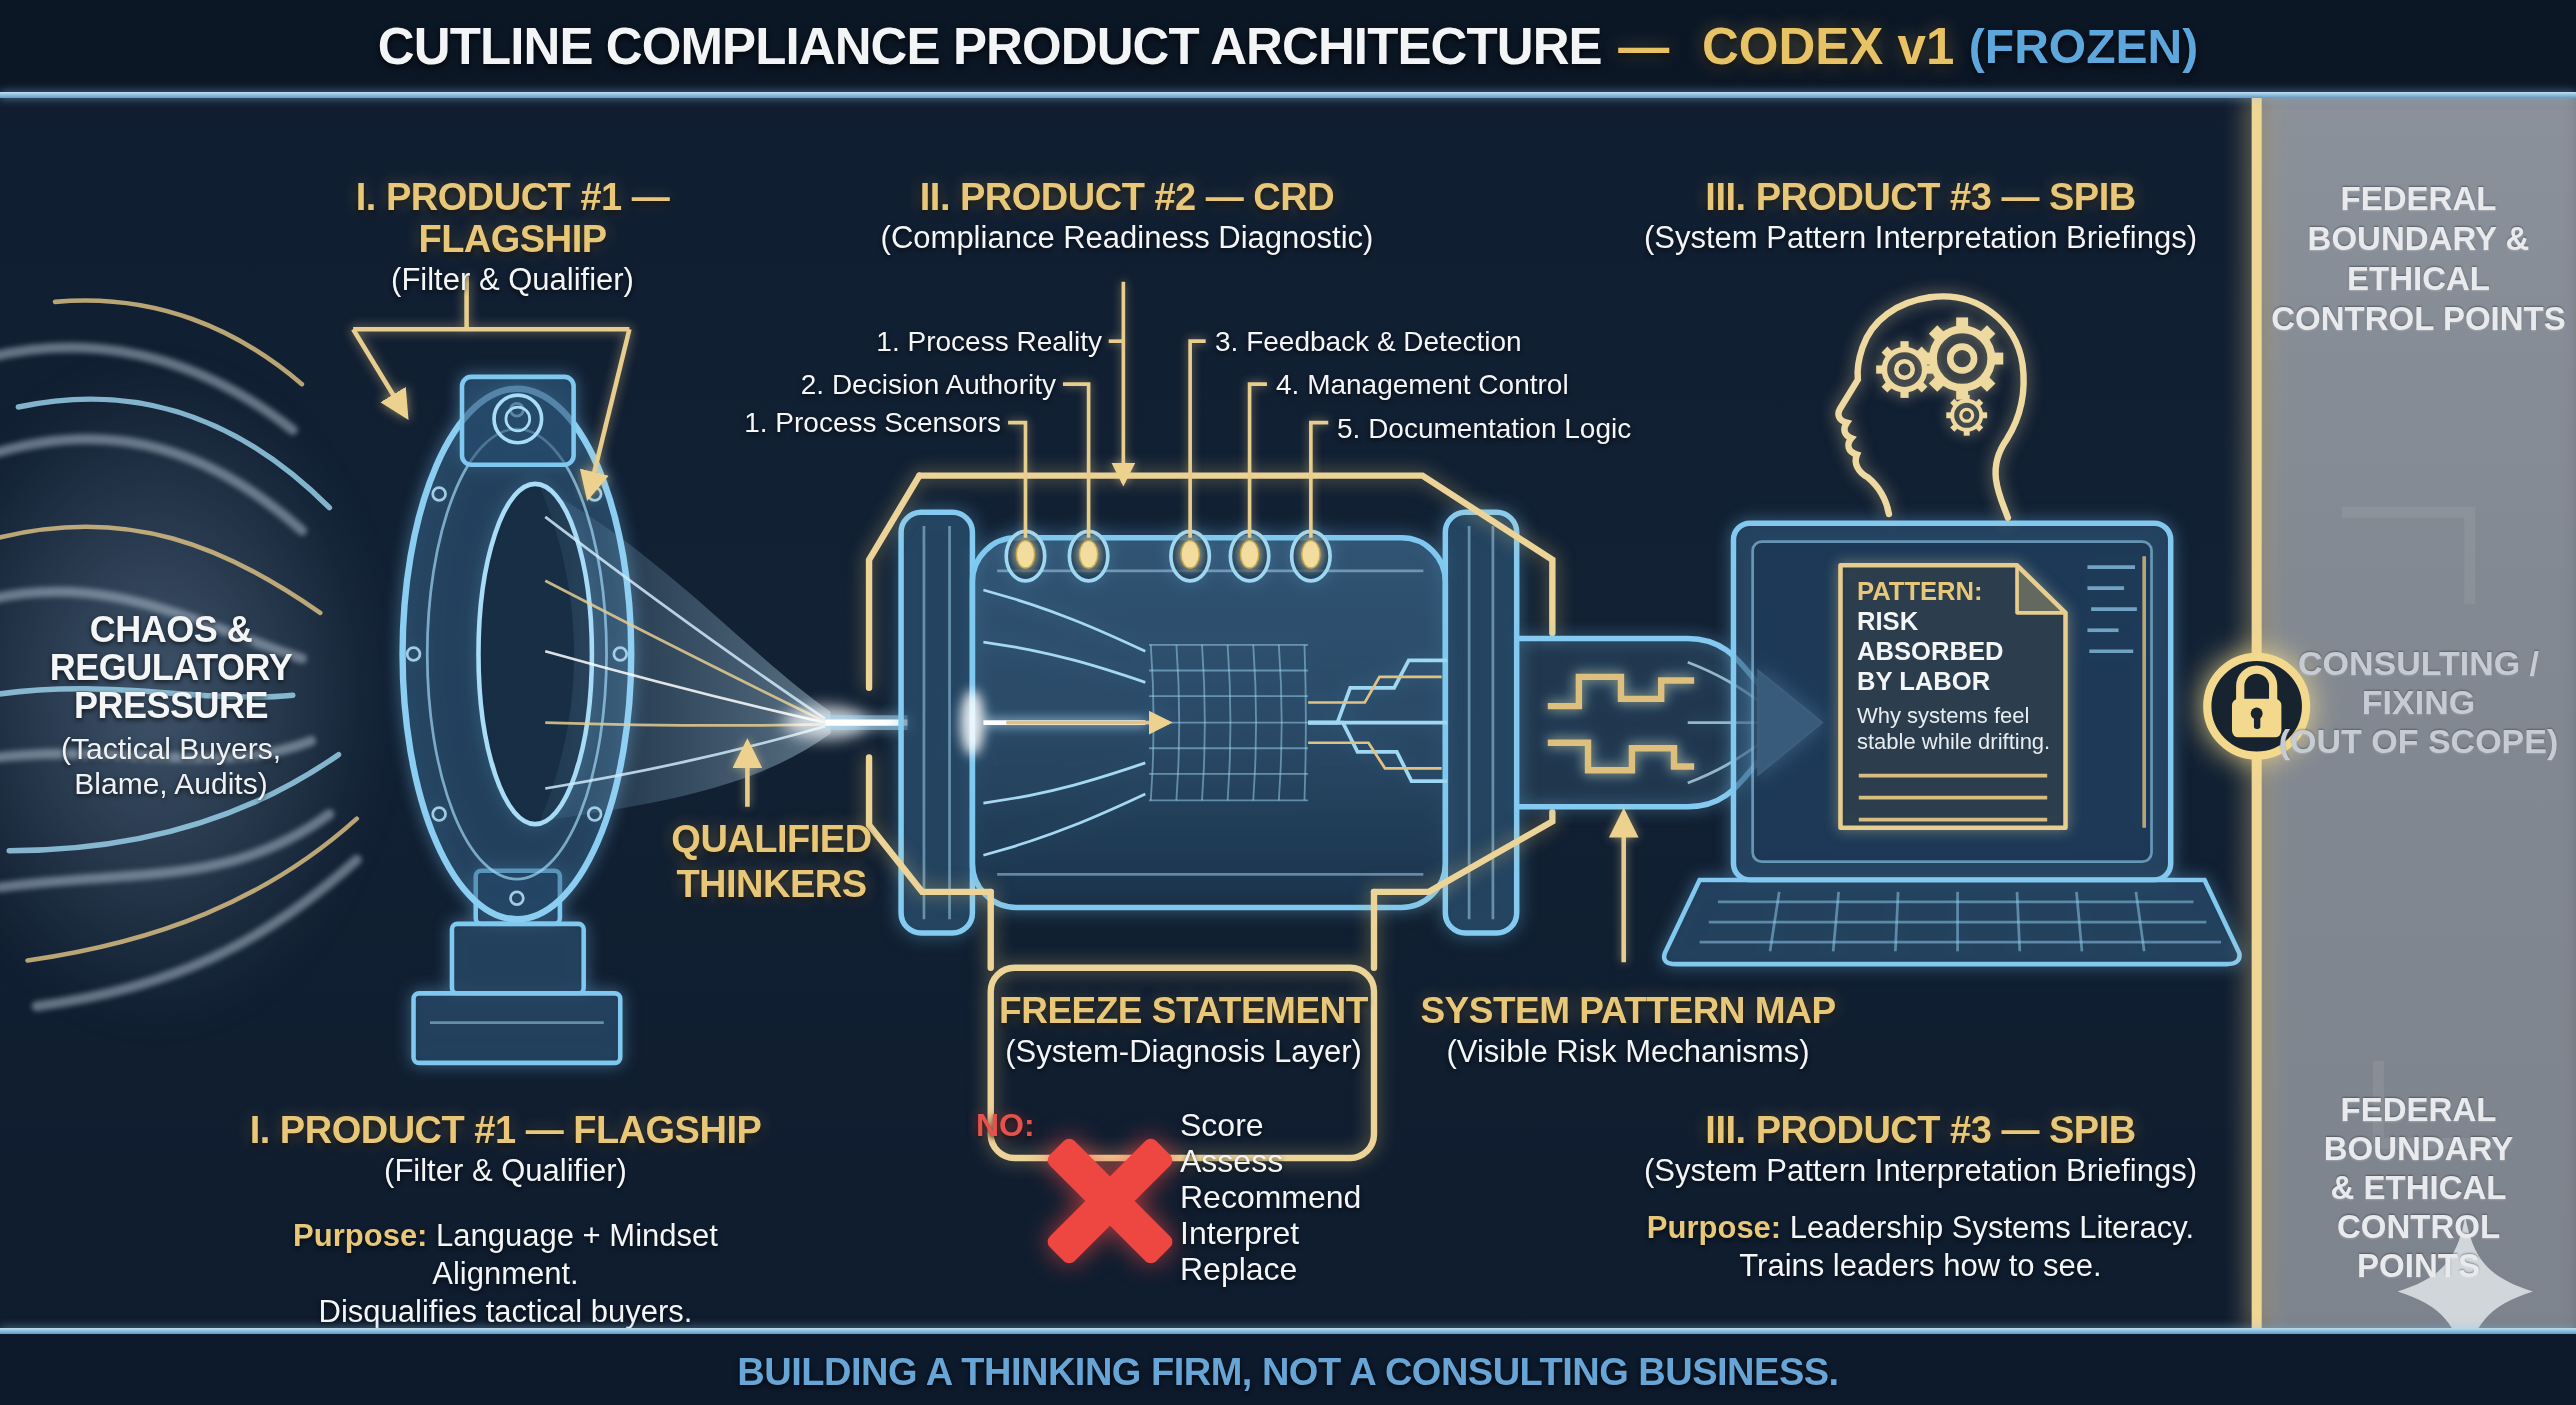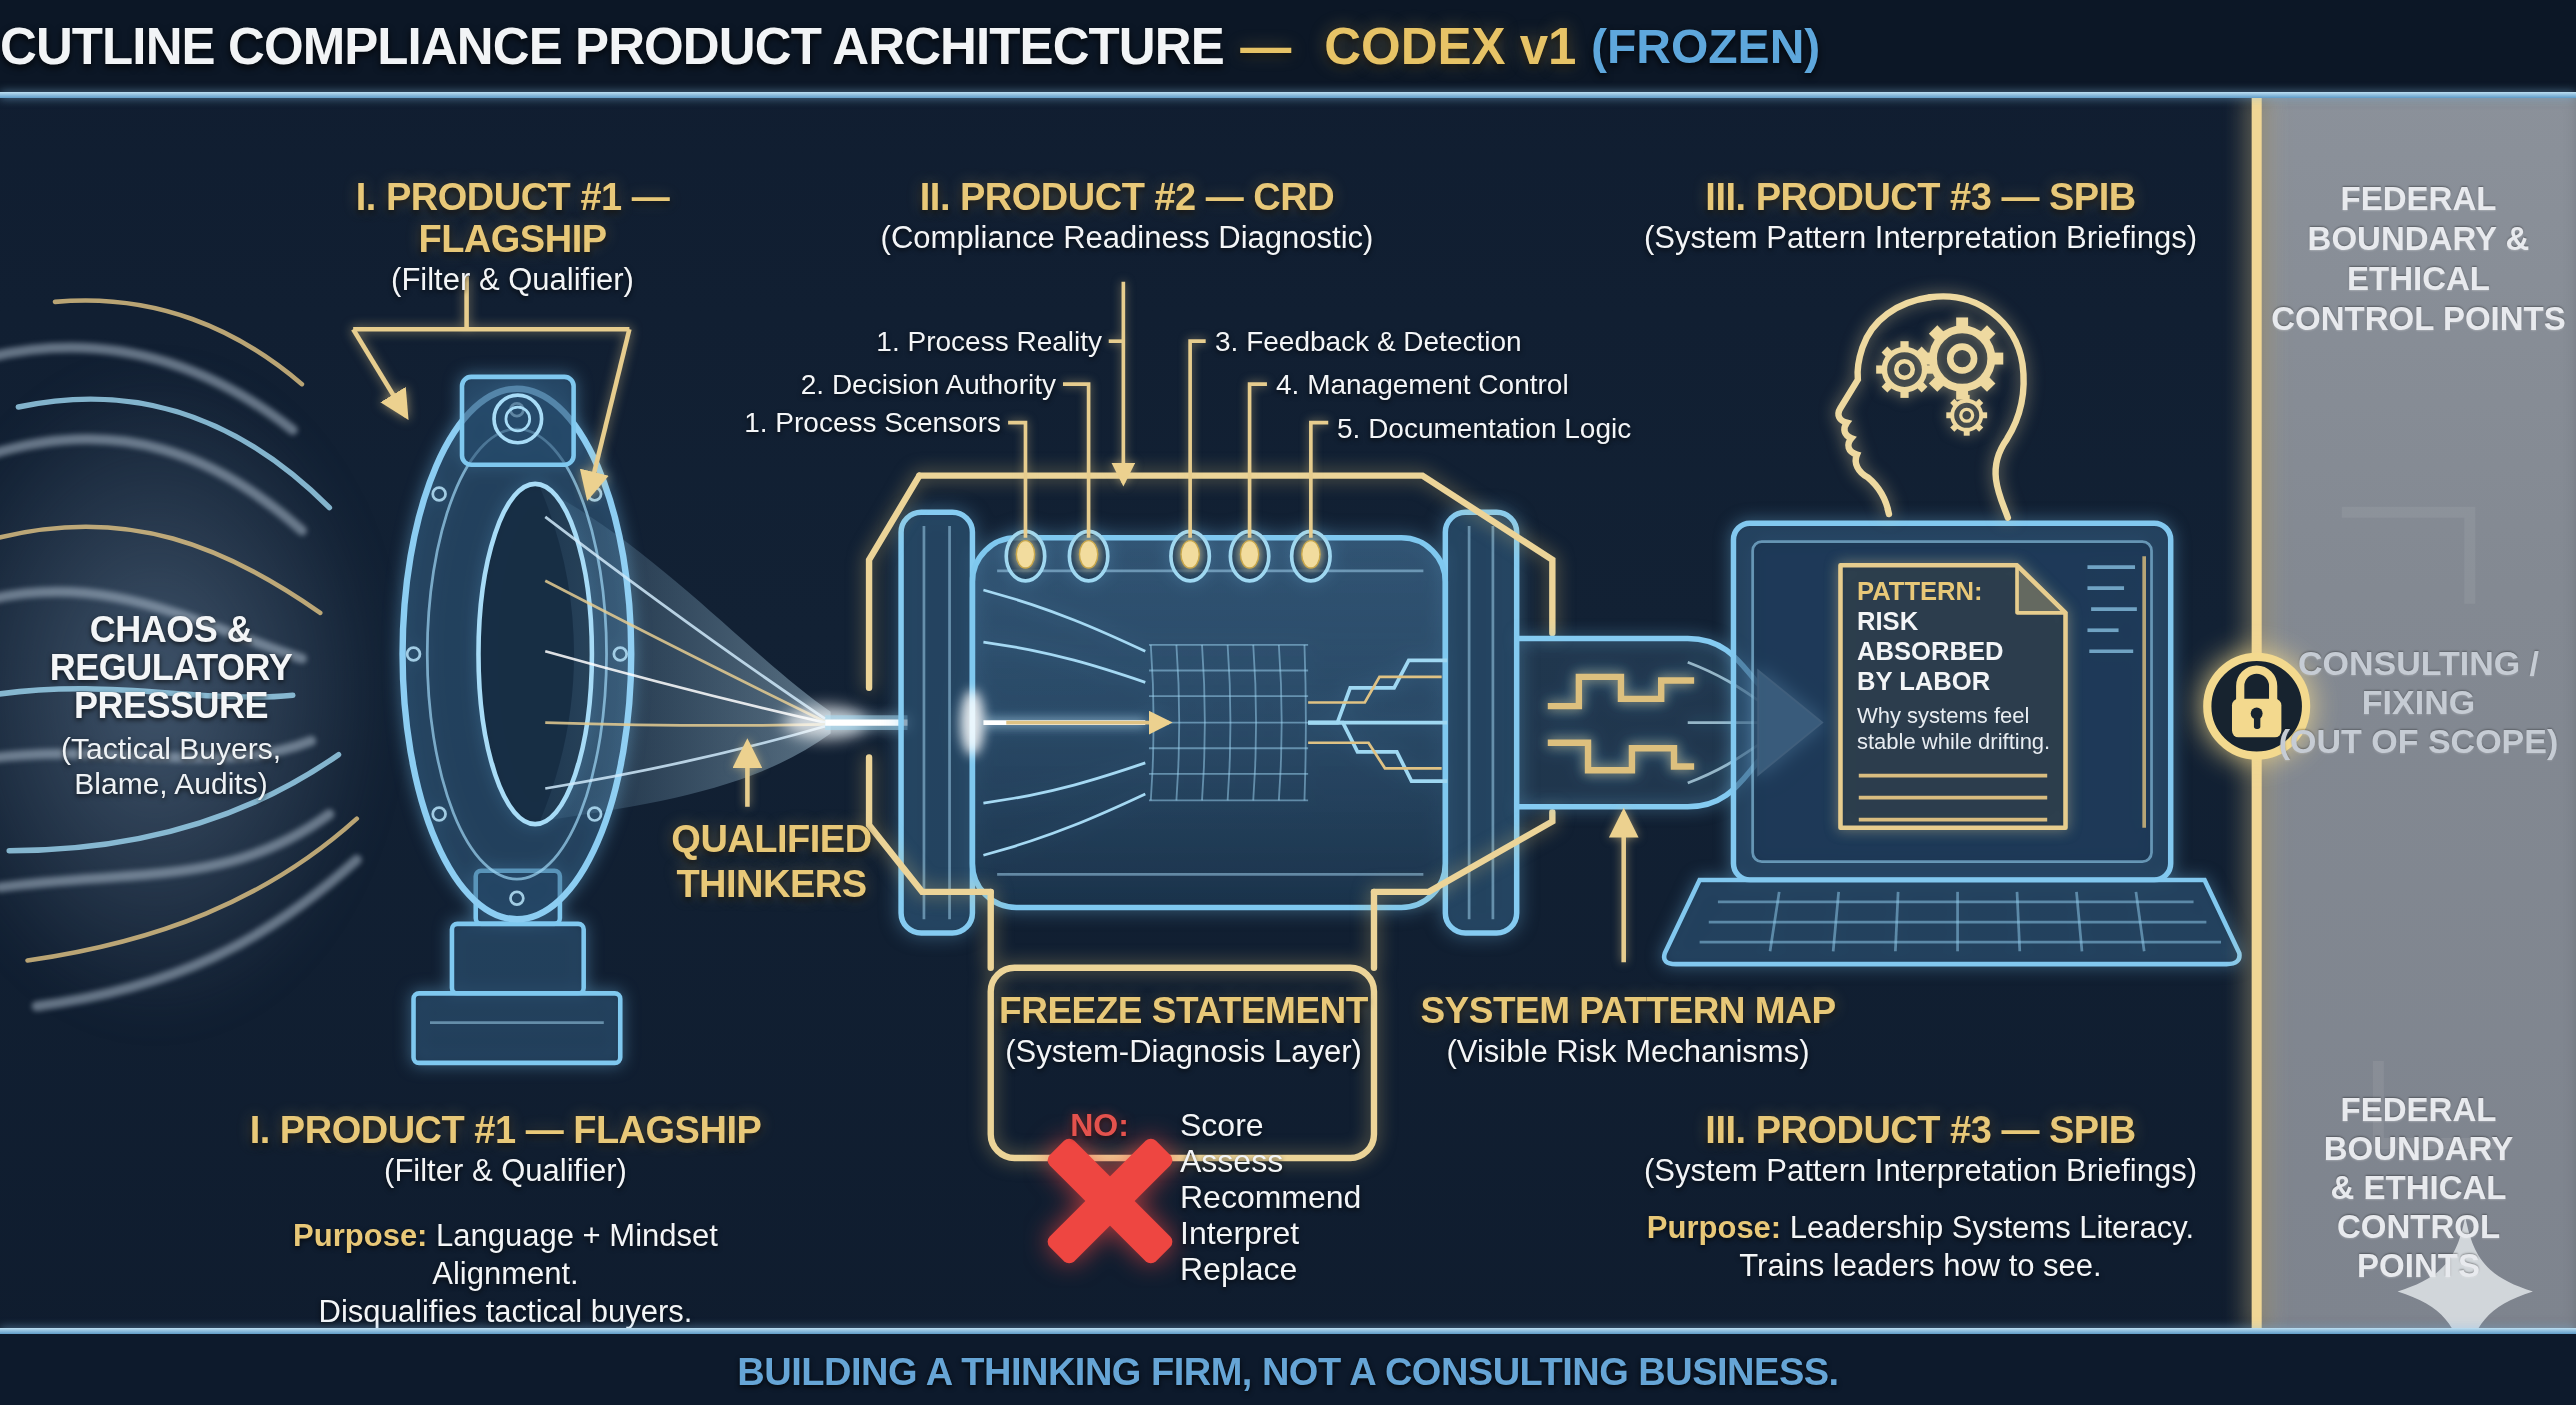--- a/index.html
+++ b/index.html
@@ -11,7 +11,7 @@
   .tsh{text-shadow:0 1.8px 5.5px rgba(0,0,0,.7);}
   
   #hdr{left:0;top:0;width:2576px;height:92px;background:#0c1726;z-index:4;
-       display:flex;align-items:center;}
+       display:flex;align-items:center;justify-content:center;}
   #hdr .t1{font-size:51px;font-weight:bold;color:#f2f4f6;letter-spacing:-0.9px;text-shadow:0 2.7px 7.3px rgba(0,0,0,.8);}
   #hdr .t2{font-size:51px;font-weight:bold;color:#e7c366;margin:0 12.8px 0 16.5px;text-shadow:0 0 16.5px rgba(231,195,102,.35),0 2.7px 7.3px rgba(0,0,0,.8);}
   #hdr .t3{font-size:51px;font-weight:bold;color:#e7c366;margin-right:14.6px;text-shadow:0 0 16.5px rgba(231,195,102,.35),0 2.7px 7.3px rgba(0,0,0,.8);margin-left:20px;}

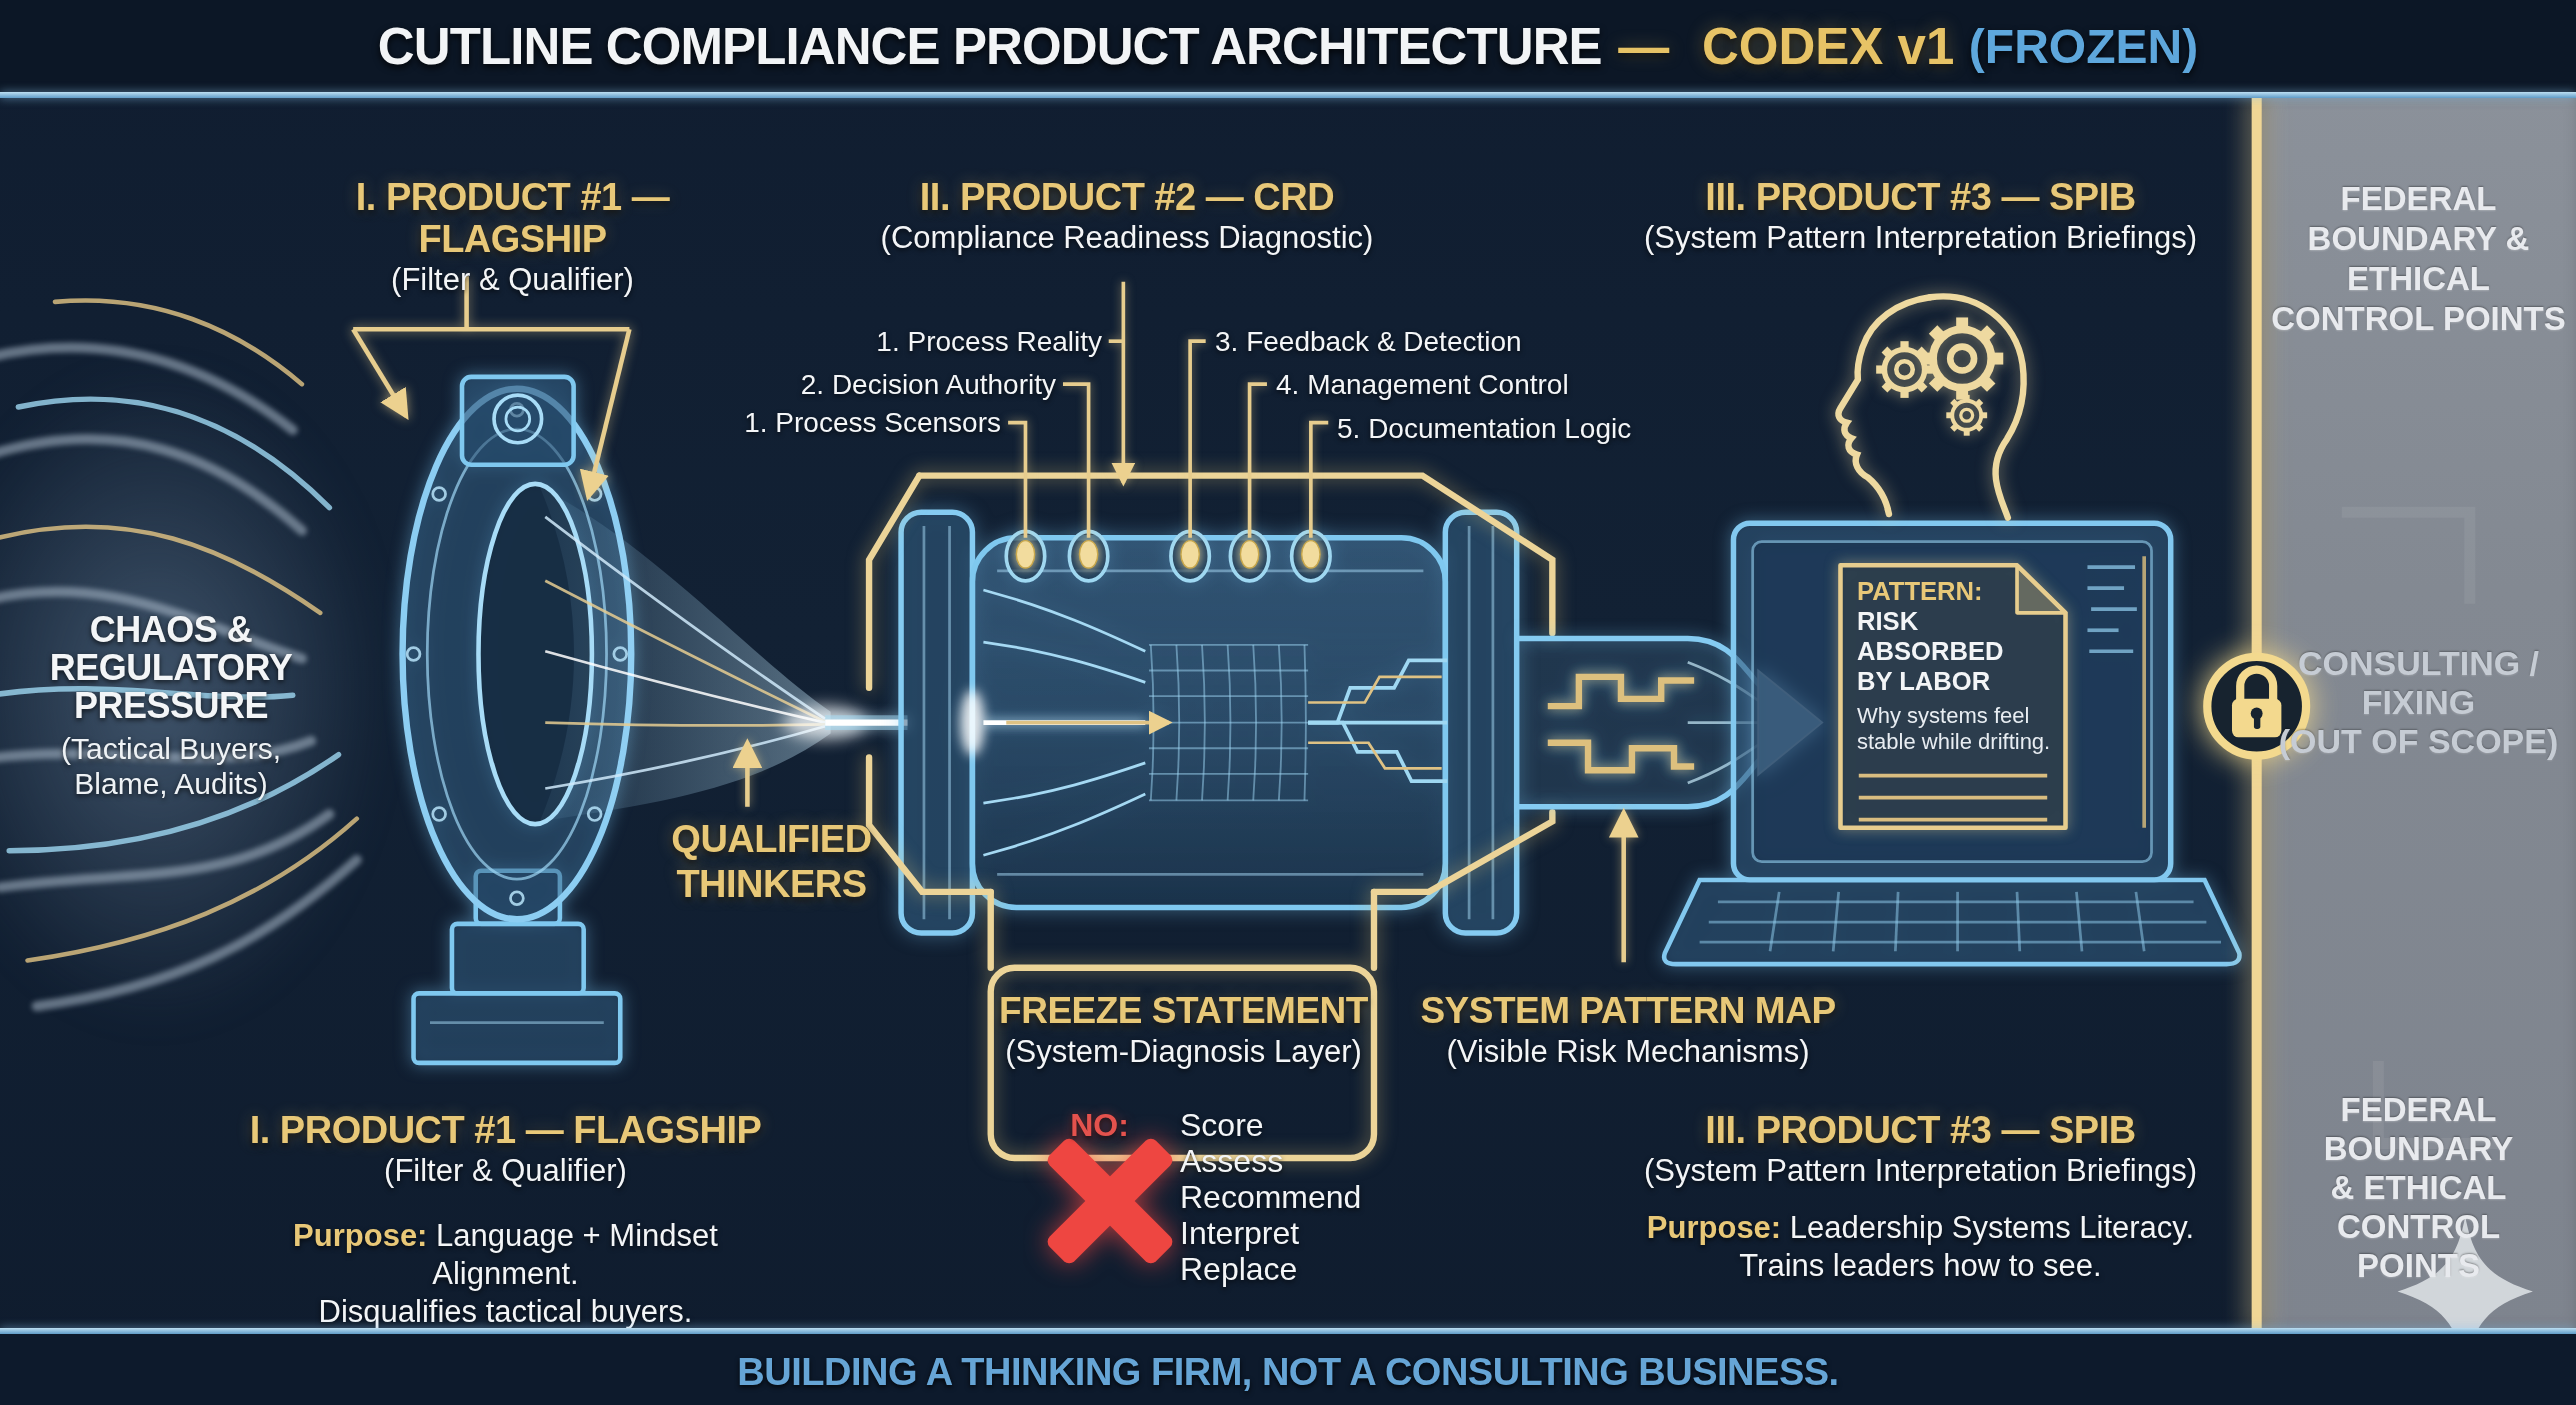--- a/index.html
+++ b/index.html
@@ -383,7 +383,7 @@
       <rect x="-82" y="-19" width="164" height="38" rx="8" fill="#ee4641" transform="rotate(-45)"></rect>
     </g>
   </svg>
-  <div class="abs z3 tsh no-label" style="left:1032px;top:1107px;width:135px;text-align:center;">NO:</div>
+  <div class="abs z3 tsh no-label" style="left:976px;top:1107px;width:135px;text-align:left;">NO:</div>
   <div class="abs z3 tsh no-items" style="left:1180px;top:1107px;width:238px;">
     <div>Score</div>
     <div>Assess</div>

